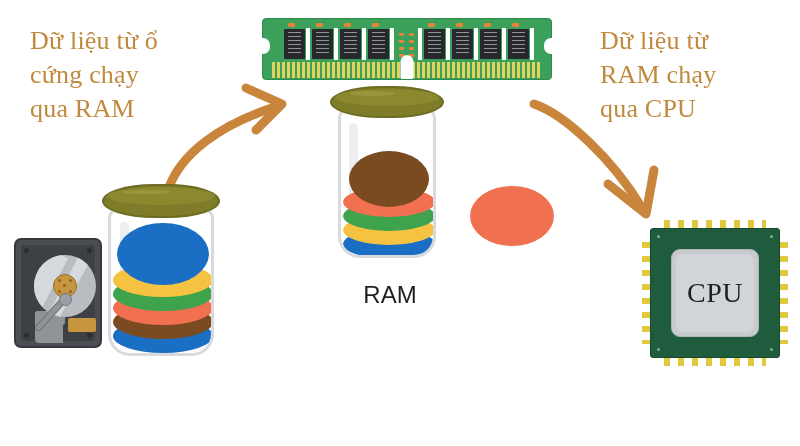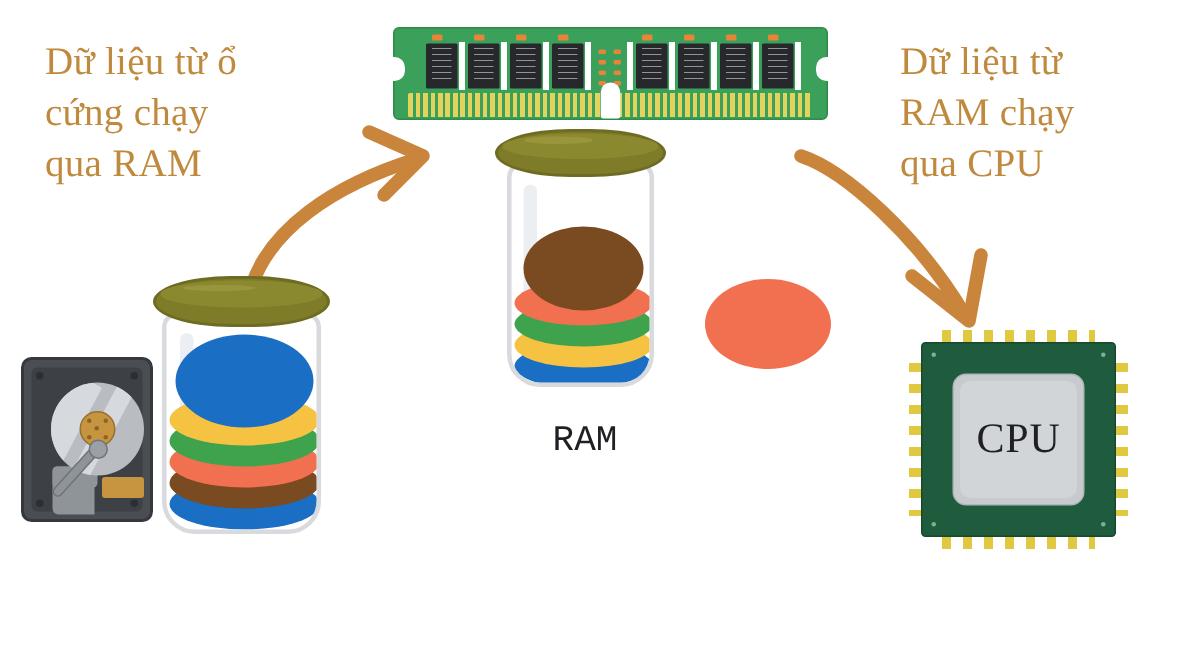--- a/index.html
+++ b/index.html
@@ -36,7 +36,7 @@
   
   .dark-label {
     color: #1f2023;
-    font-family: Liberation Mono, monospace;
+    font-family: Liberation Sans, sans-serif;
     font-weight: 400;
     white-space: pre-line;
     text-align: center;

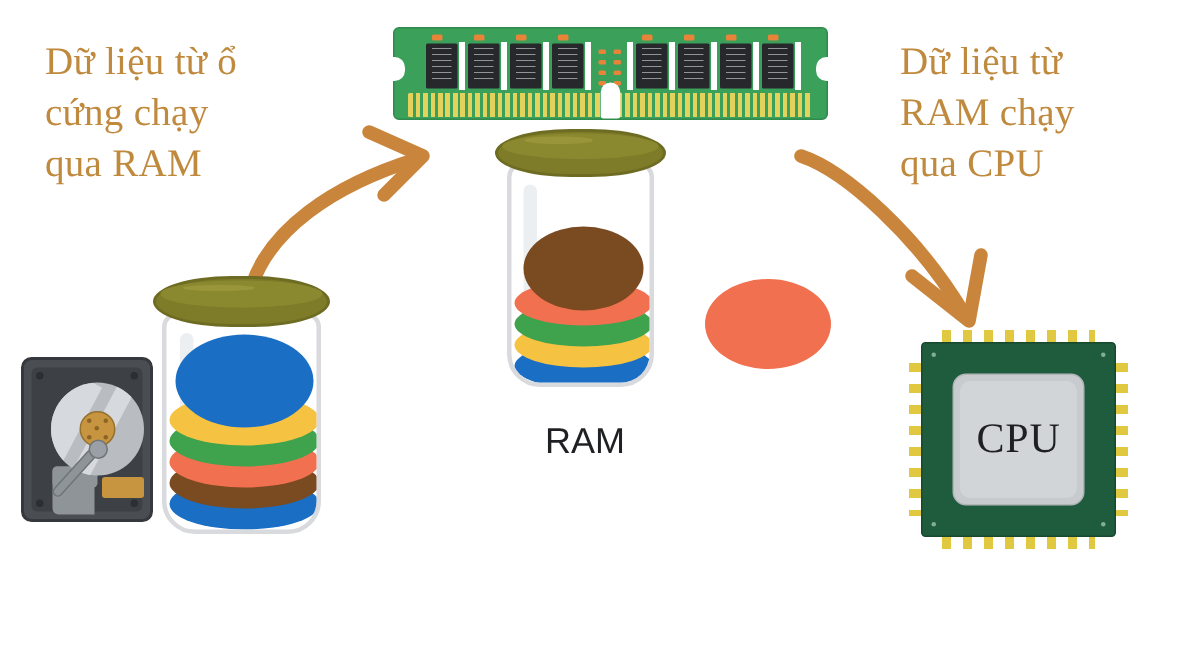--- a/index.html
+++ b/index.html
@@ -250,7 +250,7 @@
   }
 
   
-  #cpu { left: 604px; top: 218px; width: 150px; height: 150px; }
+  #cpu { left: 640px; top: 218px; width: 150px; height: 150px; }
   .cpu-pkg {
     position: absolute;
     left: 10px; top: 10px; right: 10px; bottom: 10px;

